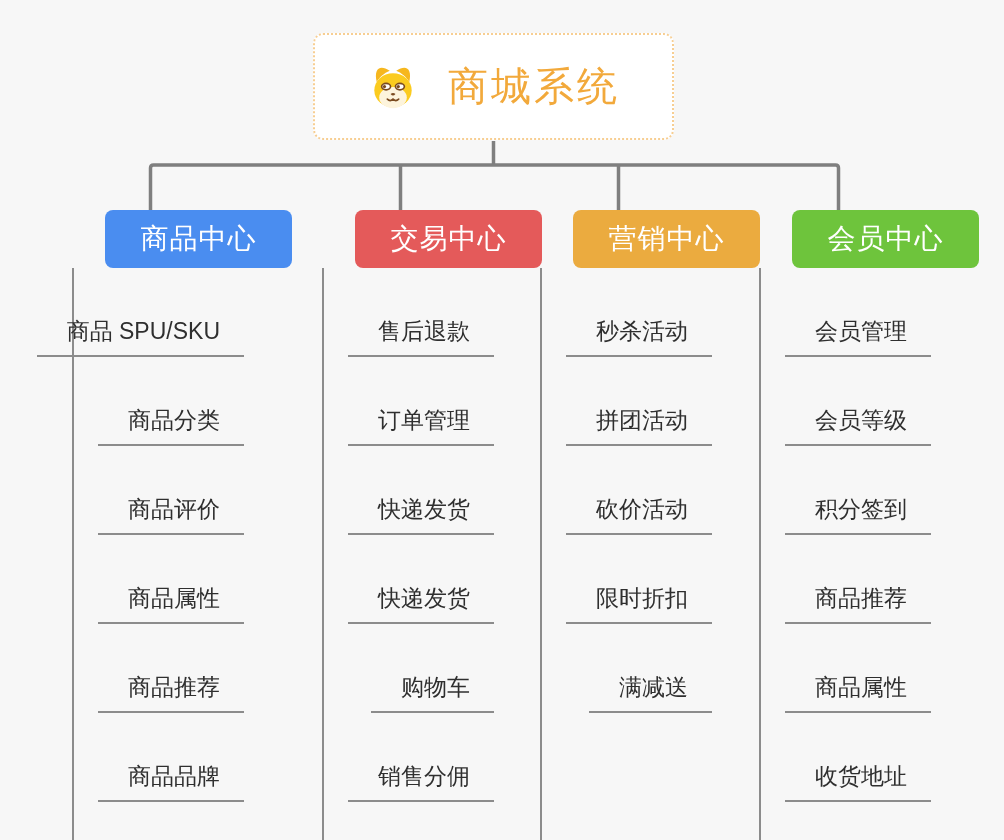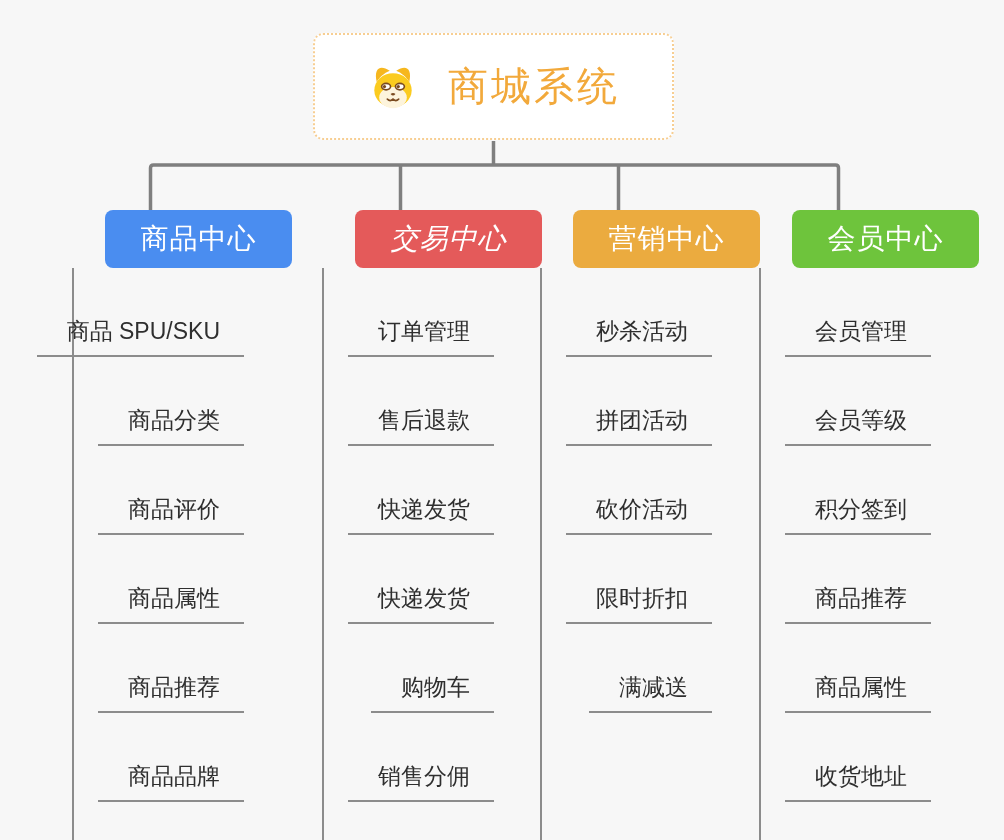--- a/index.html
+++ b/index.html
@@ -111,7 +111,7 @@
   </div>
 
   <div class="col" style="left:307px">
-    <div class="branch-node" style="background: rgb(228, 90, 90); font-style: italic;">
+    <div class="branch-node" style="background: rgb(228, 90, 90);">
       <span class="branch-label">交易中心</span>
     </div>
     <div class="children">

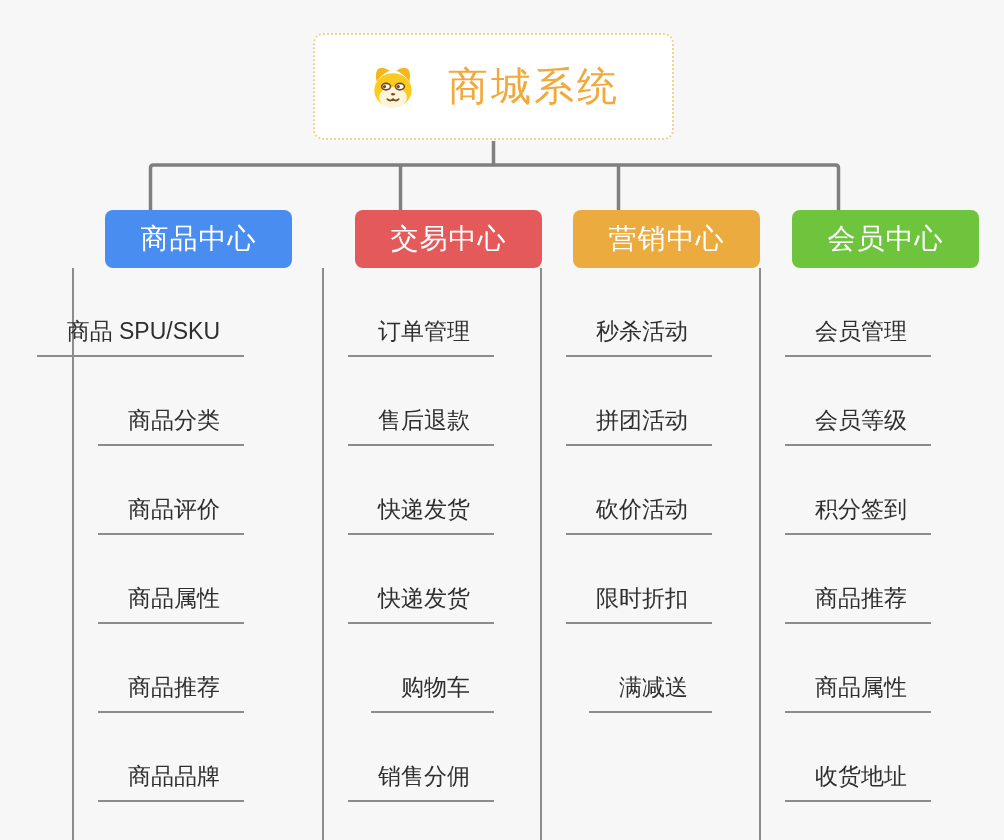--- a/index.html
+++ b/index.html
@@ -116,10 +116,10 @@
     </div>
     <div class="children">
         <div class="leaf">
-          <span>订单管理</span>
+          <span>售后退款</span>
         </div>
         <div class="leaf">
-          <span>售后退款</span>
+          <span>订单管理</span>
         </div>
         <div class="leaf">
           <span>快递发货</span>

